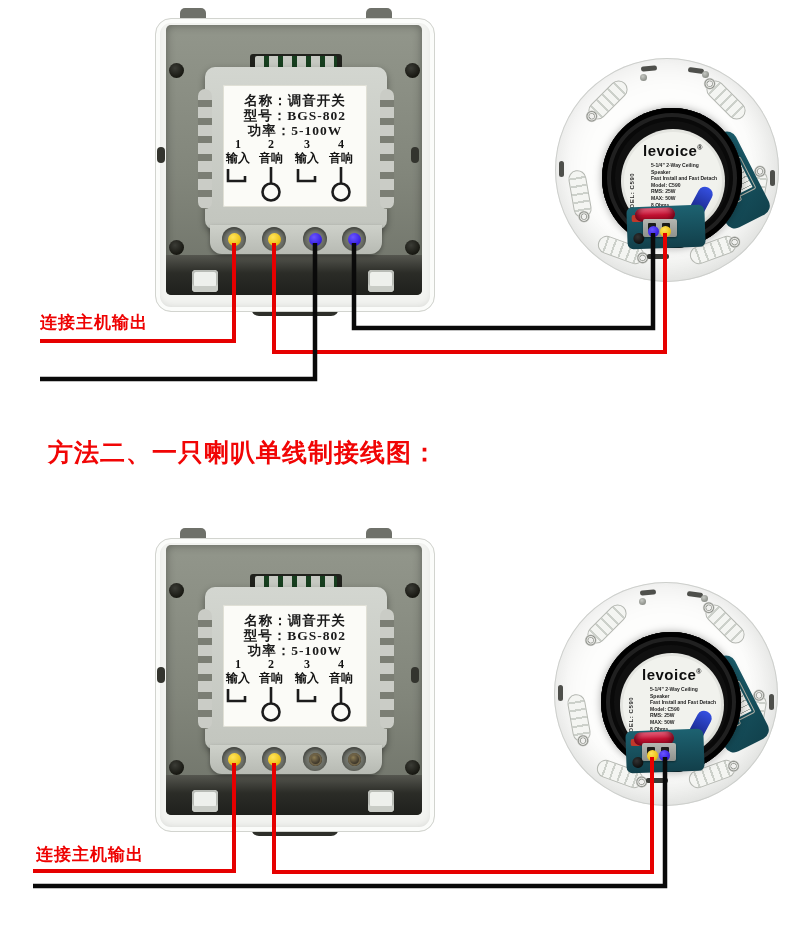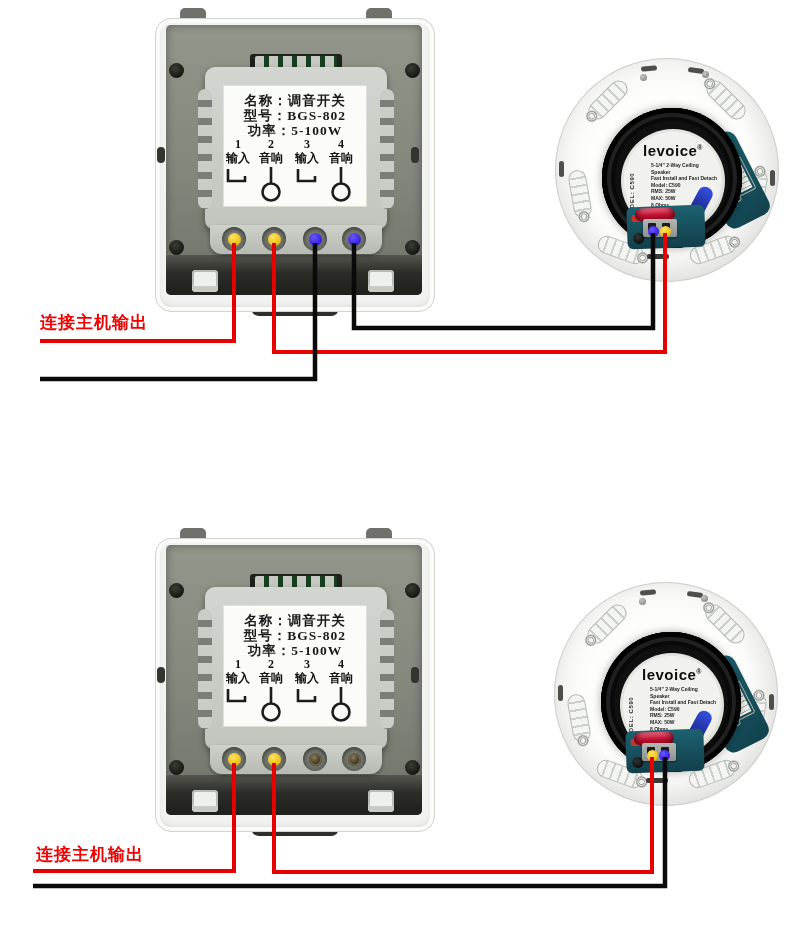--- a/index.html
+++ b/index.html
@@ -250,6 +250,7 @@
 
   <div class="host-label" style="left:40px;top:311px;">连接主机输出</div>
 
+  <div class="heading" style="left:48px;top:436px;">方法二、一只喇叭单线制接线图：</div>
 
   <div class="panel" style="left:155px;top:528px;">
     <div class="tab tl"></div>

